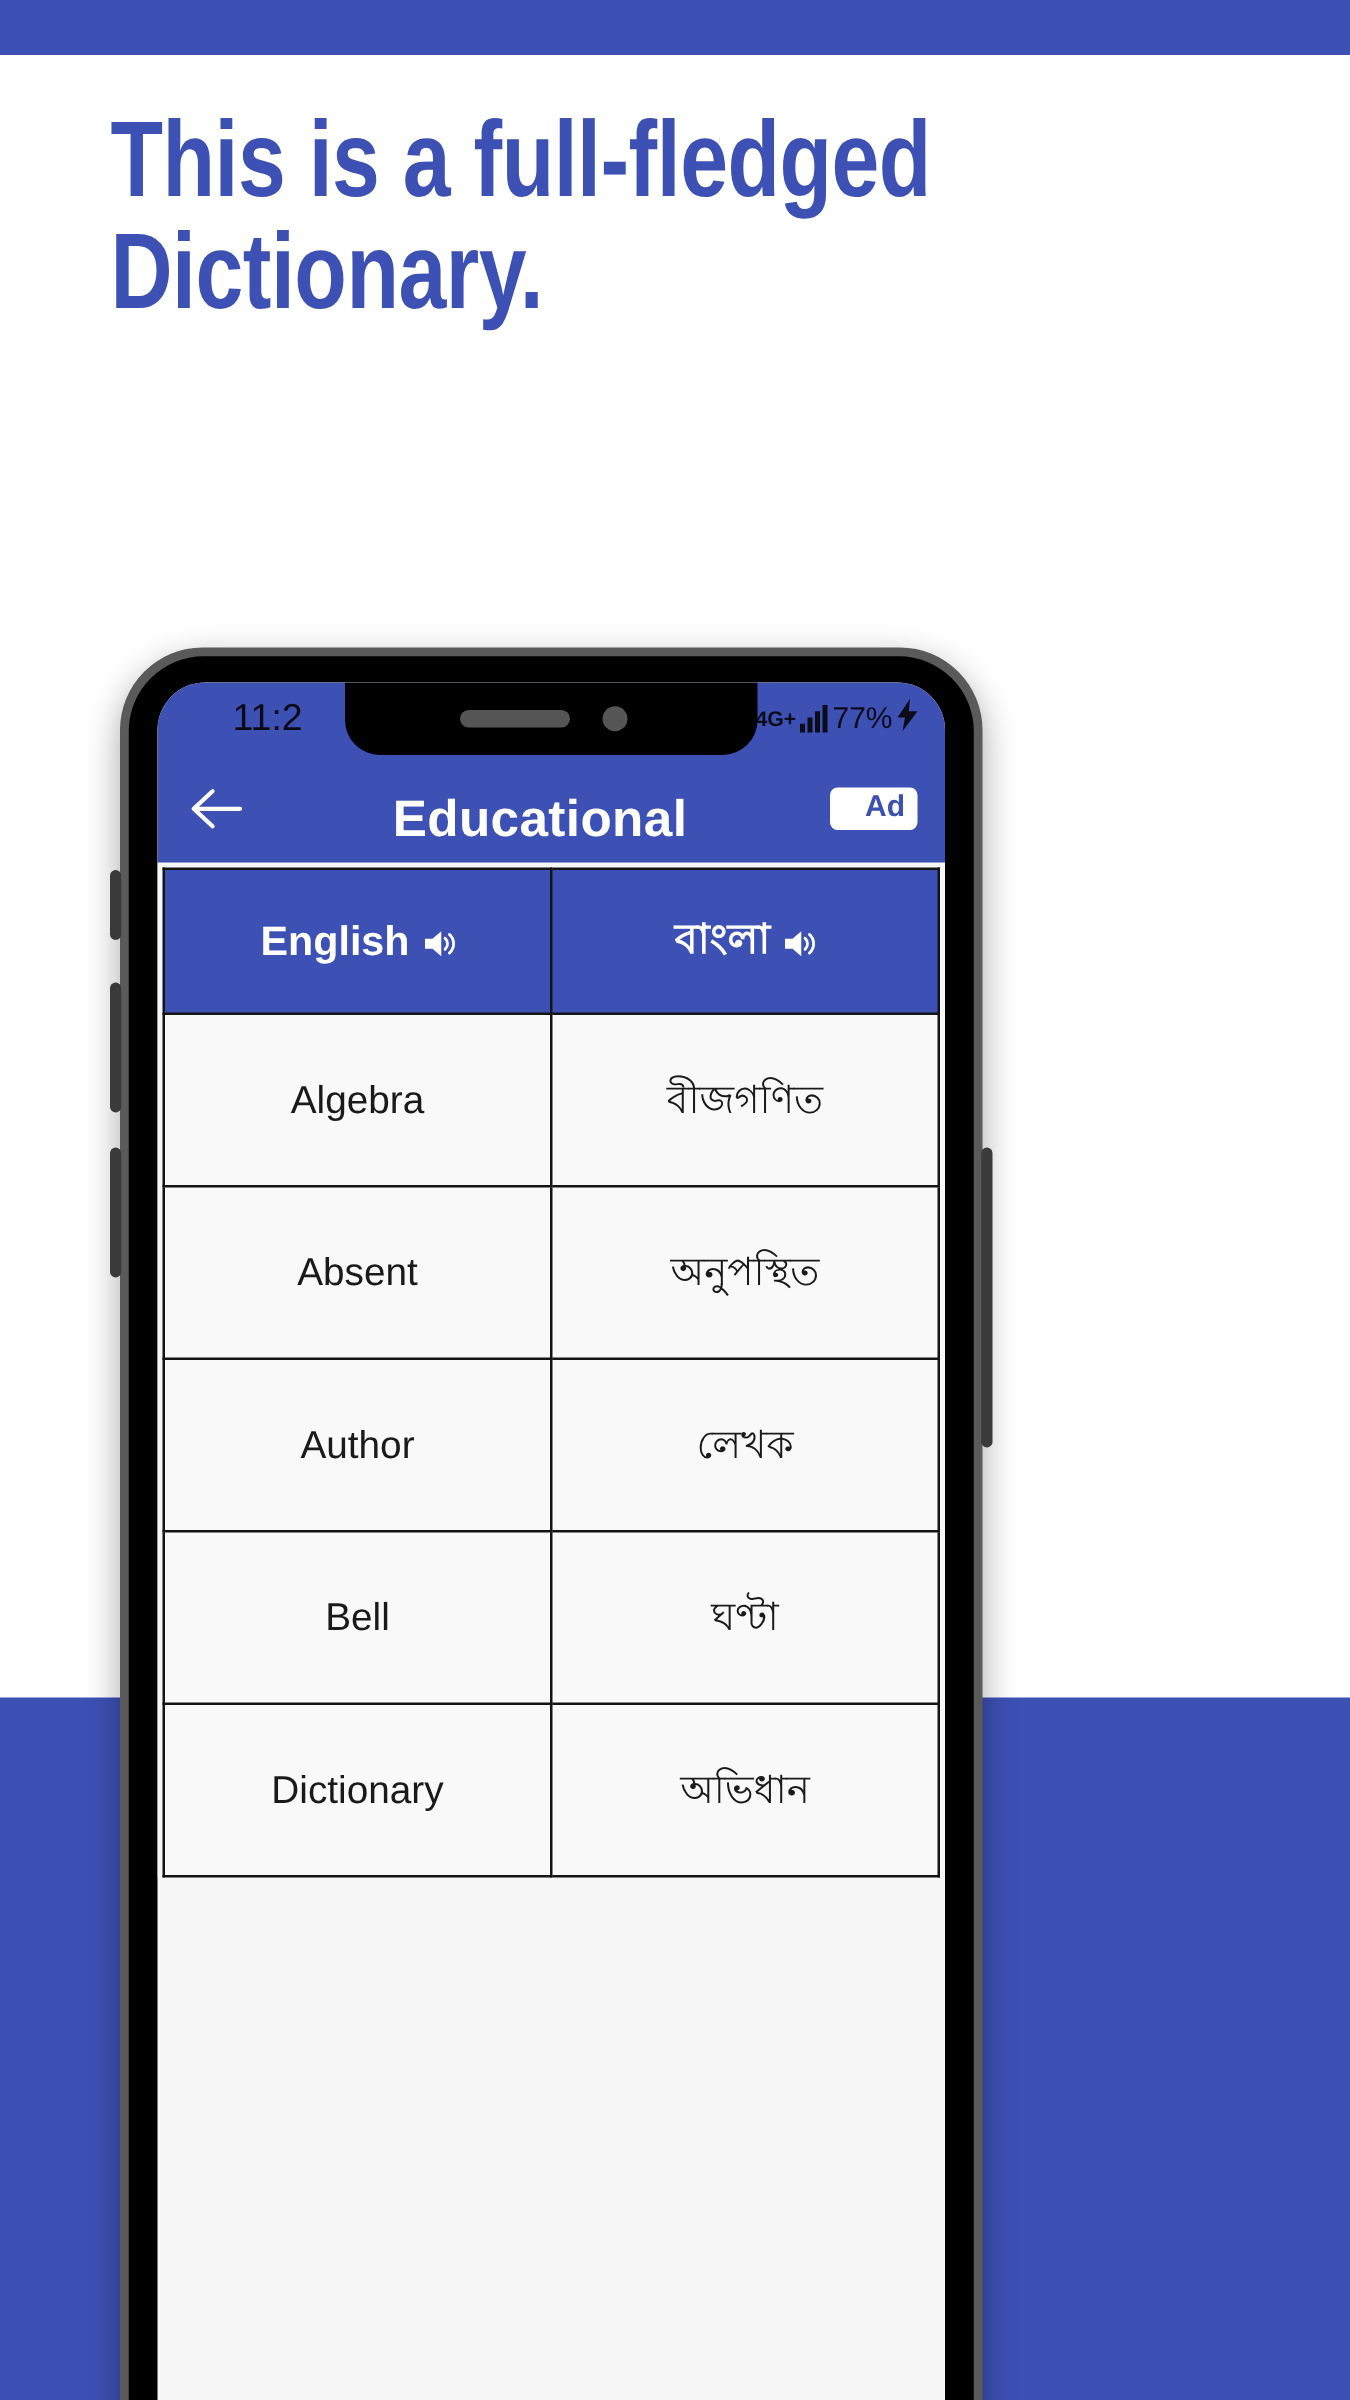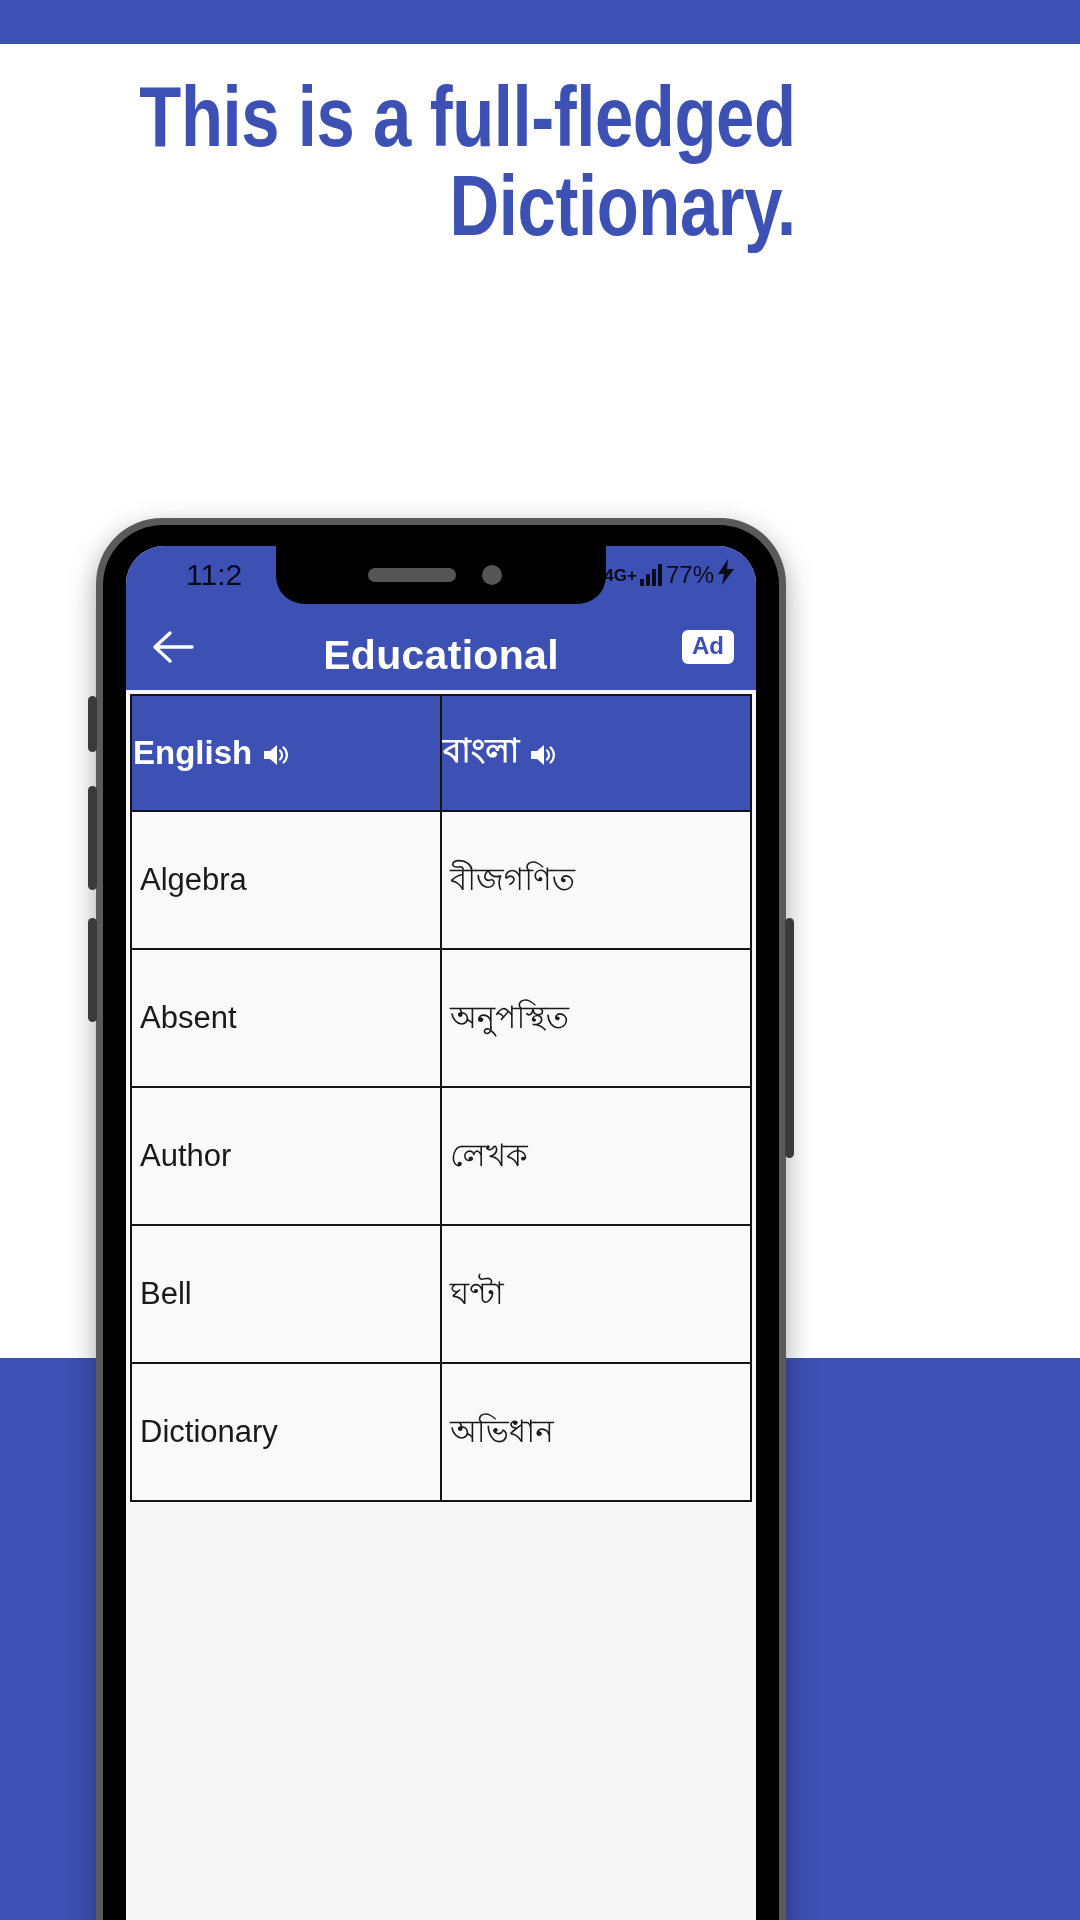--- a/index.html
+++ b/index.html
@@ -38,9 +38,9 @@
   
   #headline {
     position: absolute;
-    left: 0; top: 72px;
+    left: 0; top: 84px;
     width: 884px;
-    text-align: right;
+    text-align: left;
     line-height: 1.04;
     z-index: 5;
   }

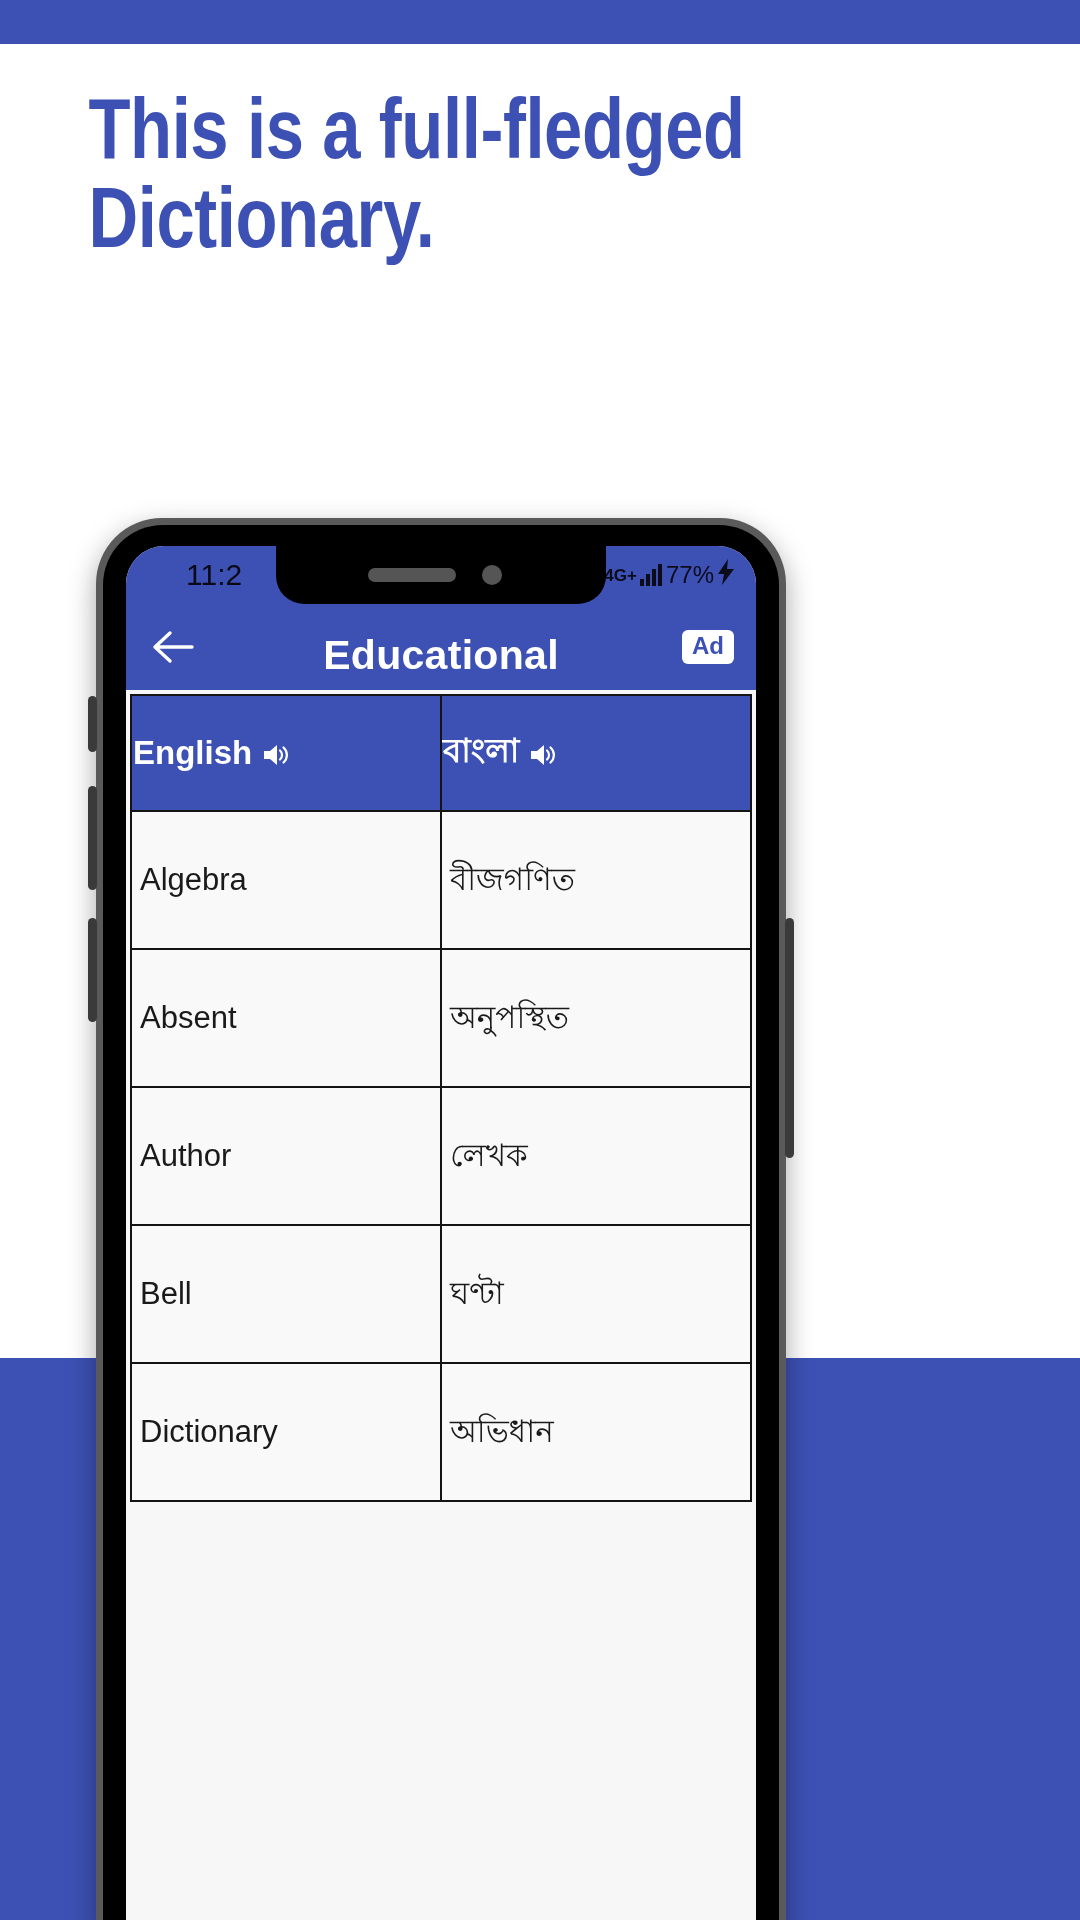--- a/index.html
+++ b/index.html
@@ -229,7 +229,7 @@
     color: #3D51B5;
     font-size: 24px;
     font-weight: bold;
-    padding: 4px 10px 6px 10px;
+    padding: 4px 10px 6px 28px;
     border-radius: 6px;
     line-height: 1;
     margin-right: 4px;

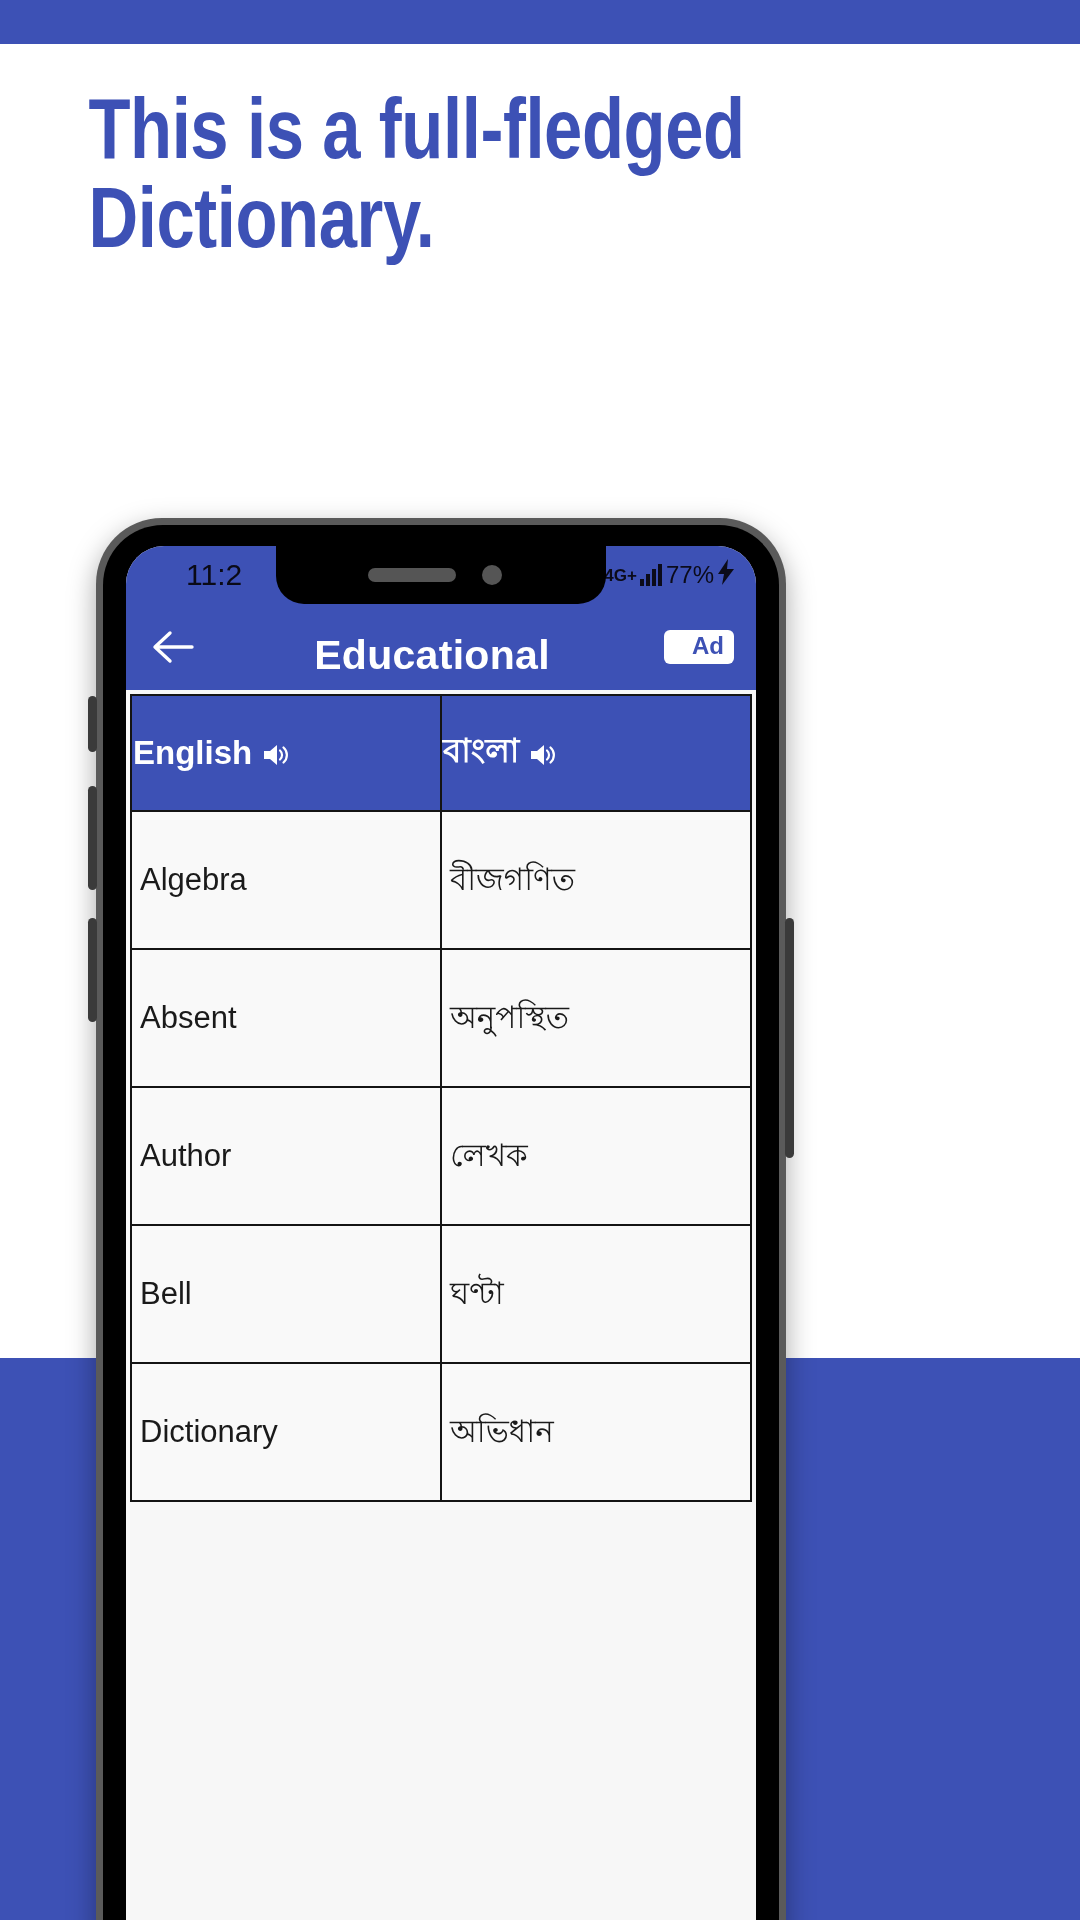--- a/index.html
+++ b/index.html
@@ -247,7 +247,7 @@
   }
   #dict-table th, #dict-table td {
     border: 2px solid #141414;
-    text-align: left;
+    text-align: center;
     vertical-align: middle;
   }
   #dict-table thead th {

